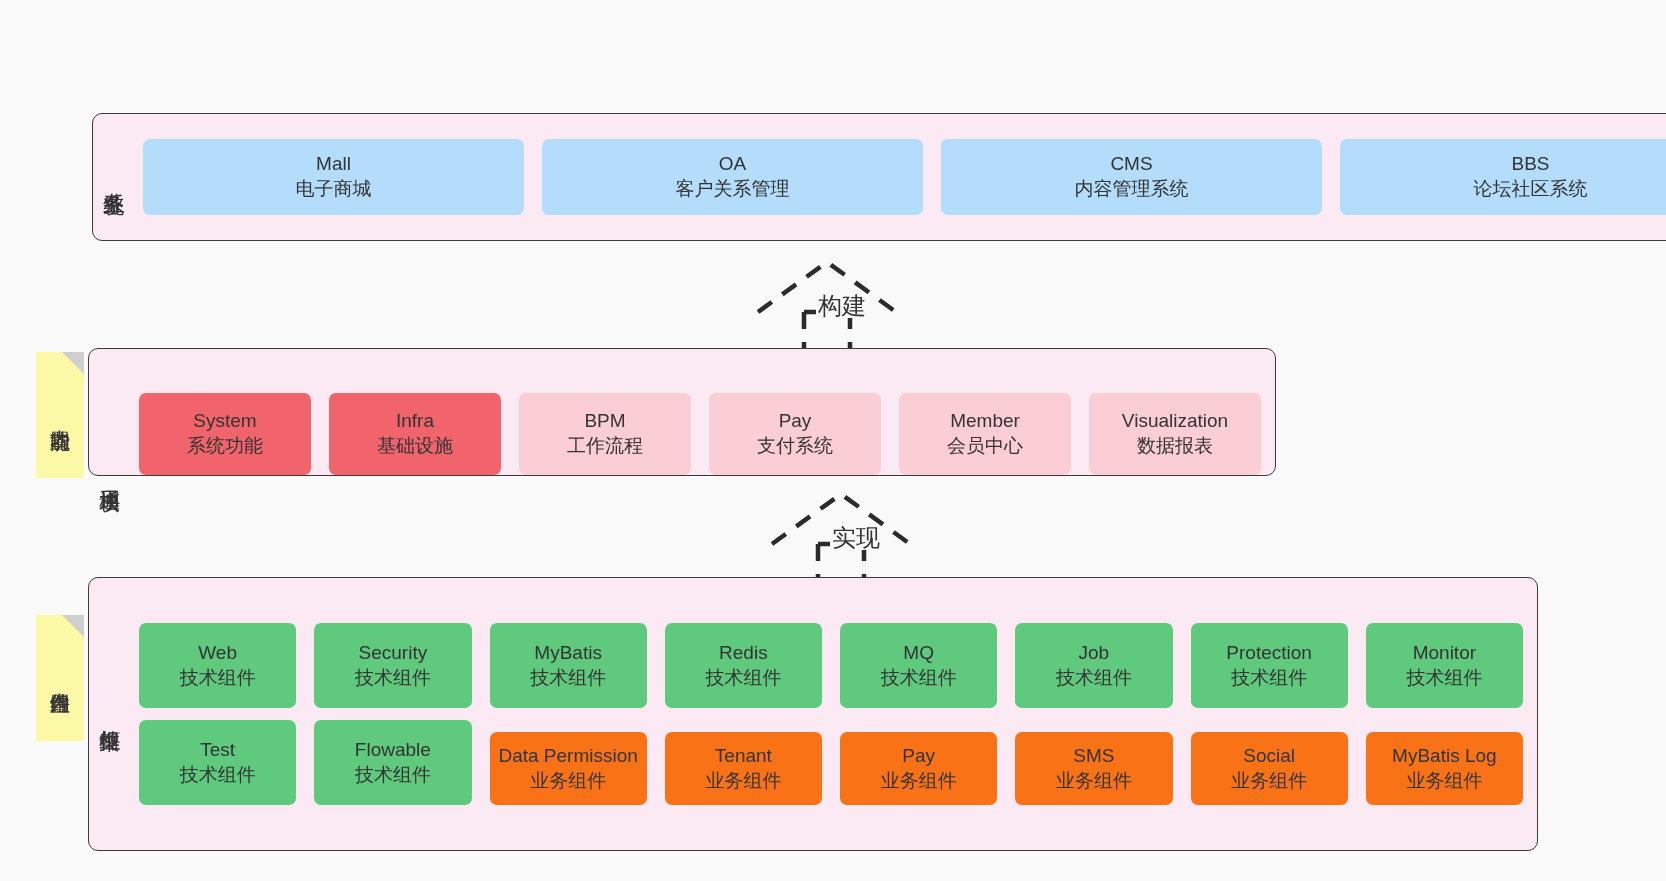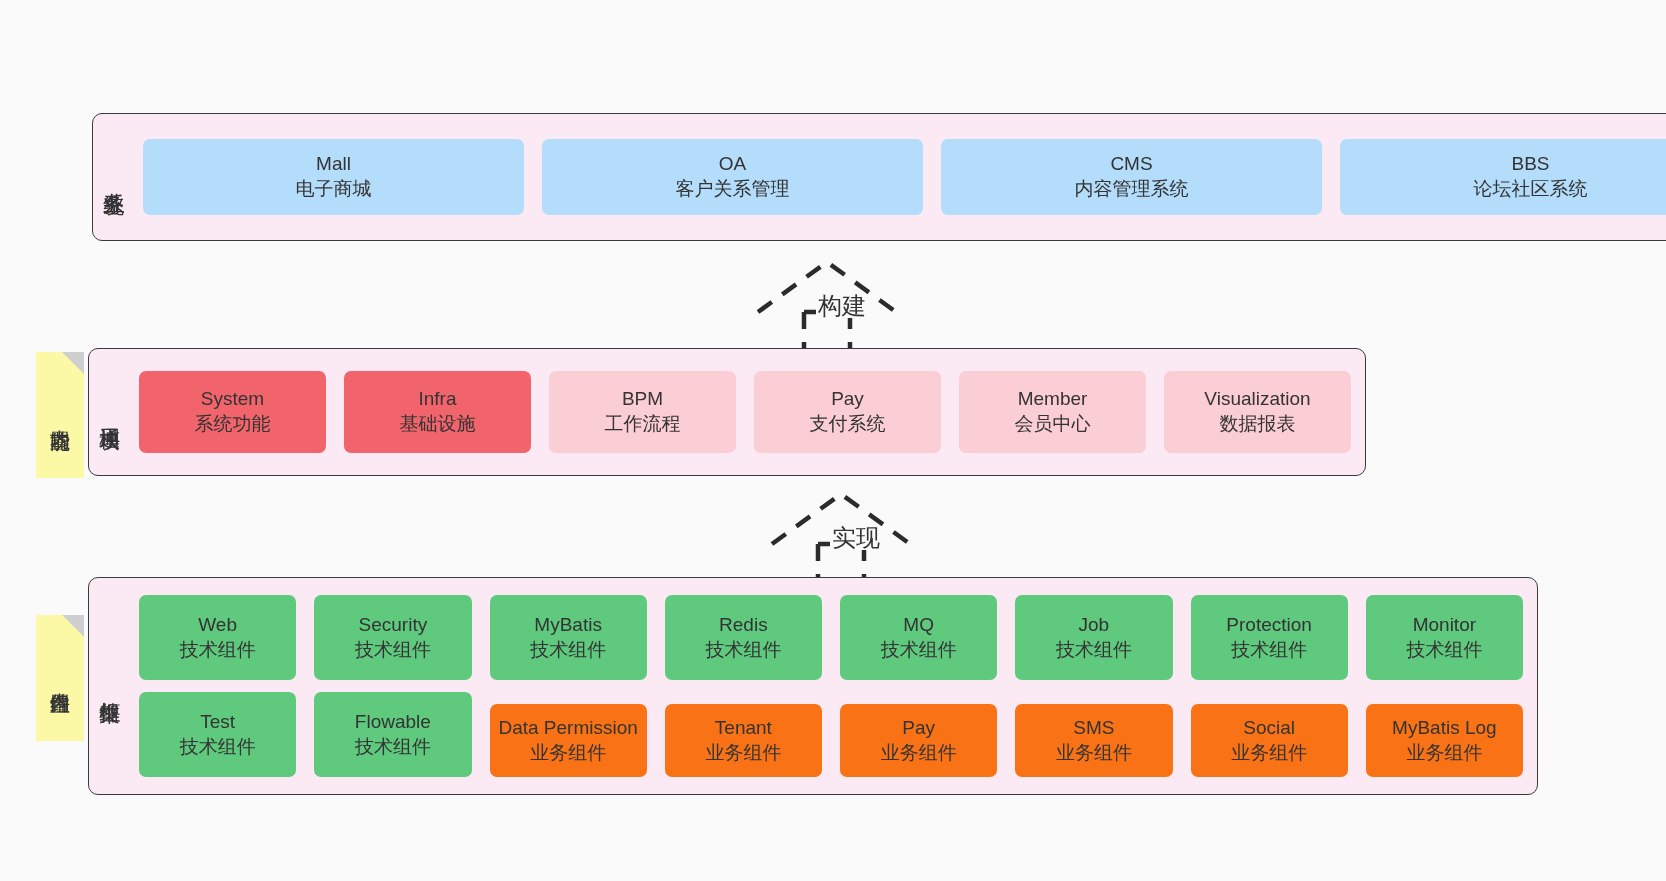--- a/index.html
+++ b/index.html
@@ -82,7 +82,7 @@
   #layer-business   { left: 92px;  top: 113px; width: 1644px; height: 128px; justify-content: flex-end; }
   #layer-business .row { height: 76px; }
 
-  #layer-modules    { left: 88px;  top: 348px; width: 1278px; height: 128px; }
+  #layer-modules    { left: 88px;  top: 348px; width: 1188px; height: 128px; align-items: flex-end; }
   #layer-modules .row { height: 82px; }
 
   #layer-framework  { left: 88px;  top: 577px; width: 1450px; height: 218px; }

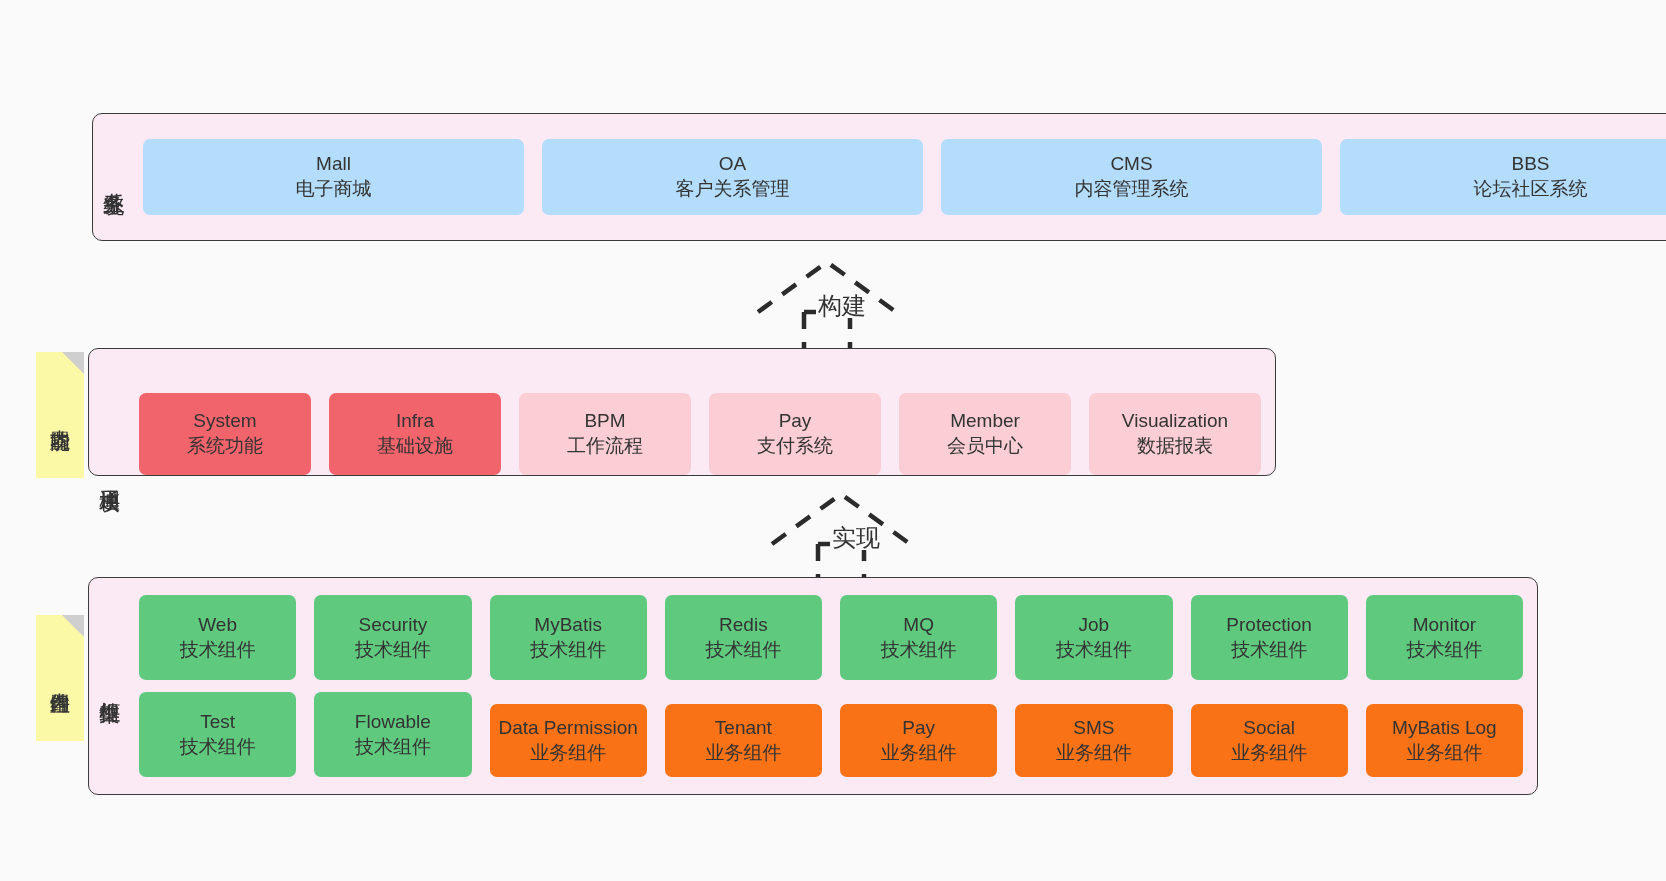--- a/index.html
+++ b/index.html
@@ -85,7 +85,7 @@
   #layer-modules    { left: 88px;  top: 348px; width: 1188px; height: 128px; align-items: flex-end; }
   #layer-modules .row { height: 82px; }
 
-  #layer-framework  { left: 88px;  top: 577px; width: 1450px; height: 218px; }
+  #layer-framework  { left: 88px;  top: 577px; width: 1450px; height: 274px; }
   #layer-framework .row { height: 85px; }
 
   

